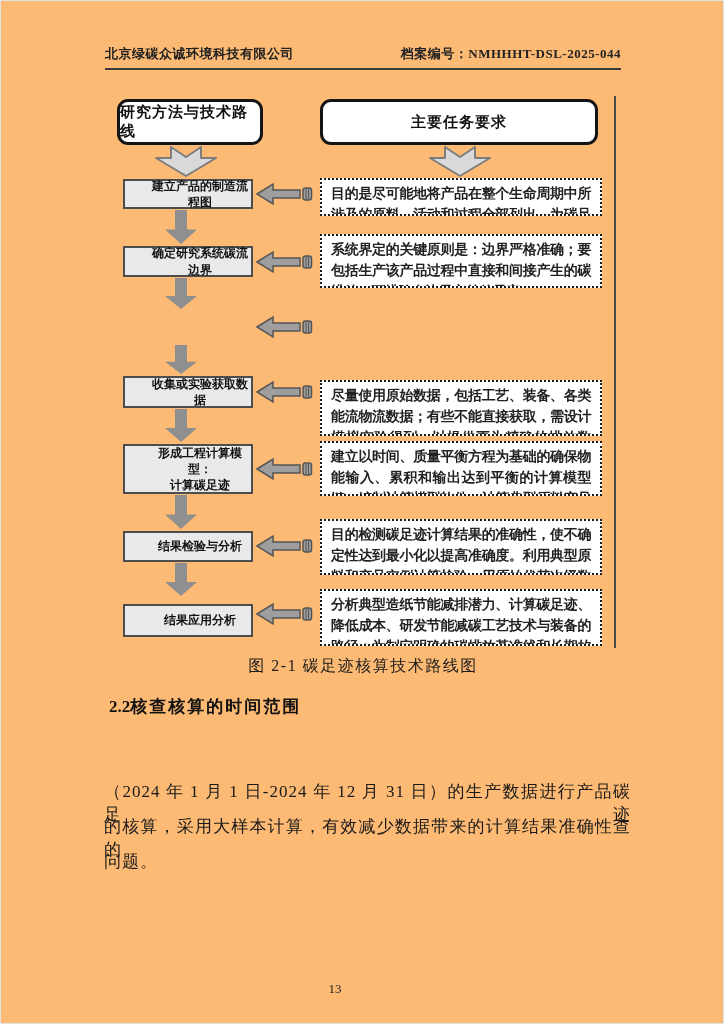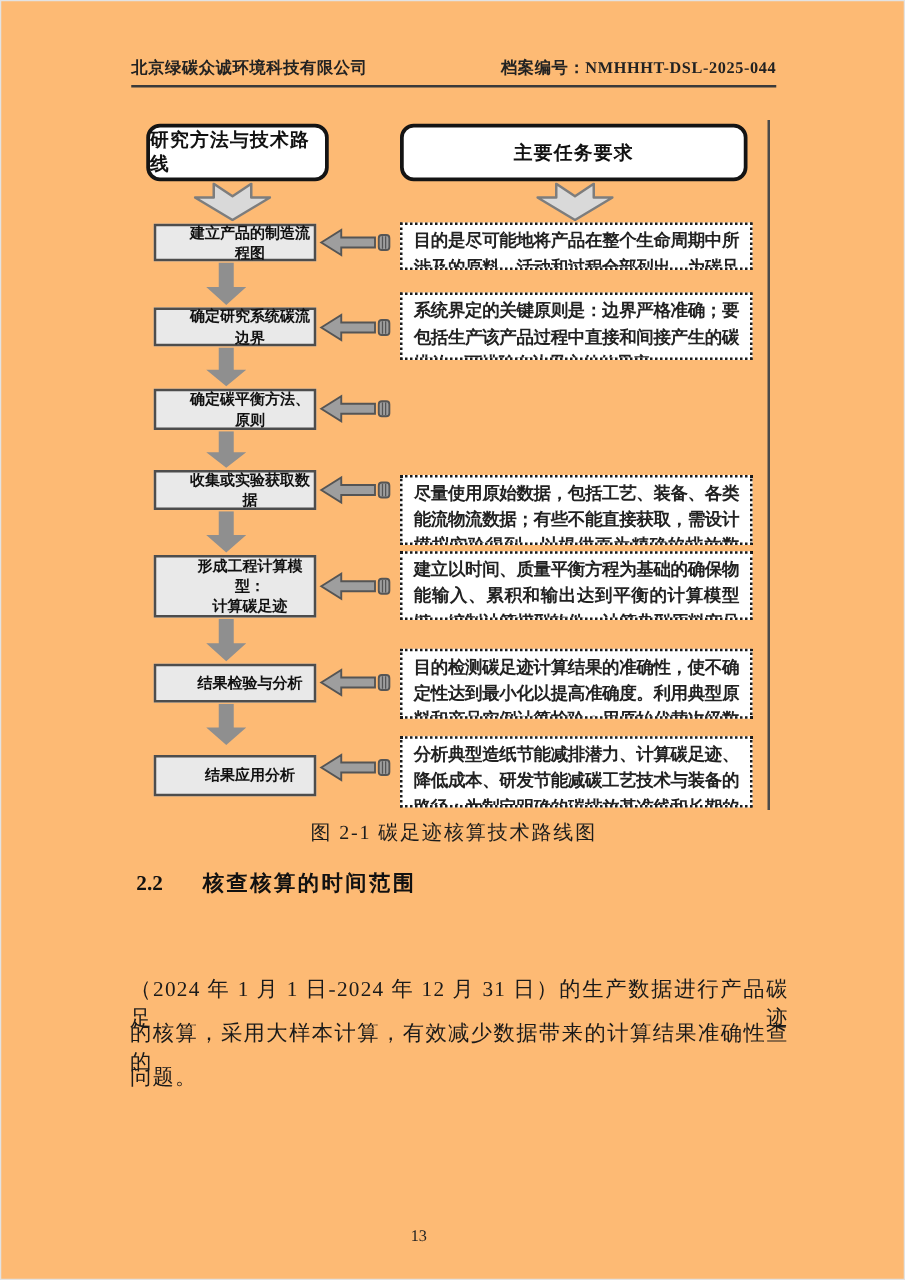--- a/index.html
+++ b/index.html
@@ -71,7 +71,6 @@
 
     <div class="step-box" style="top:83px;height:30px">建立产品的制造流程图</div>
     <div class="step-box" style="top:150px;height:31px">确定研究系统碳流边界</div>
-    <div class="step-box" style="top:215px;height:33px">确定碳平衡方法、原则</div>
     <div class="step-box" style="top:280px;height:32px">收集或实验获取数据</div>
     <div class="step-box" style="top:348px;height:50px">形成工程计算模型：
 计算碳足迹</div>

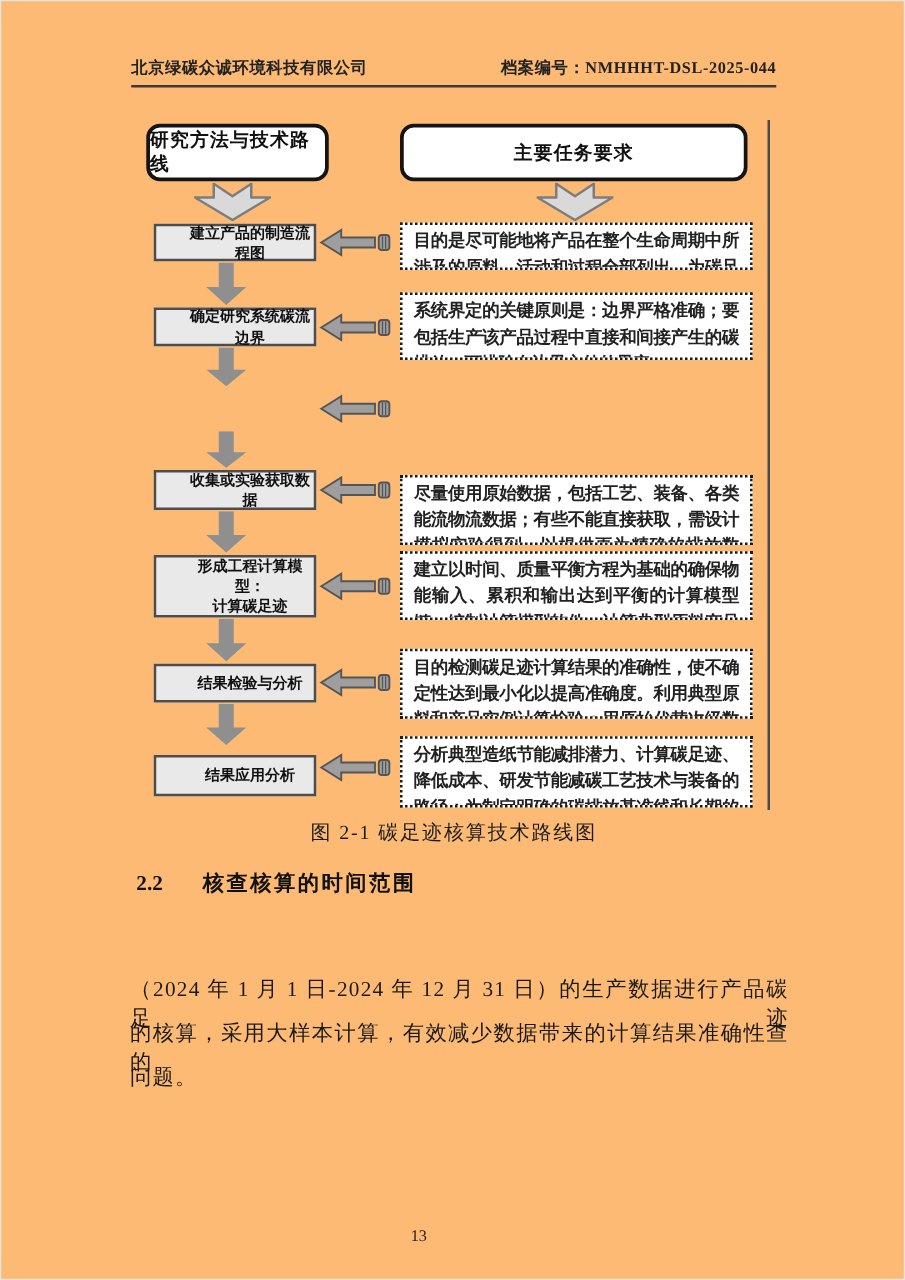--- a/index.html
+++ b/index.html
@@ -40,7 +40,7 @@
     font-size:16px;letter-spacing:1.5px;color:#1c1c1c;}
   .section-hd{position:absolute;left:108px;top:694px;font-size:17px;font-weight:bold;
     letter-spacing:2px;color:#111;}
-  .section-hd .num{margin-right:32px;letter-spacing:0;}
+  .section-hd .num{margin-right:0;letter-spacing:0;}
   .pline{position:absolute;font-size:17px;letter-spacing:1px;color:#1a1a1a;
     text-align:justify;text-align-last:justify;white-space:nowrap0;}
   .pline.last{text-align-last:left;}

